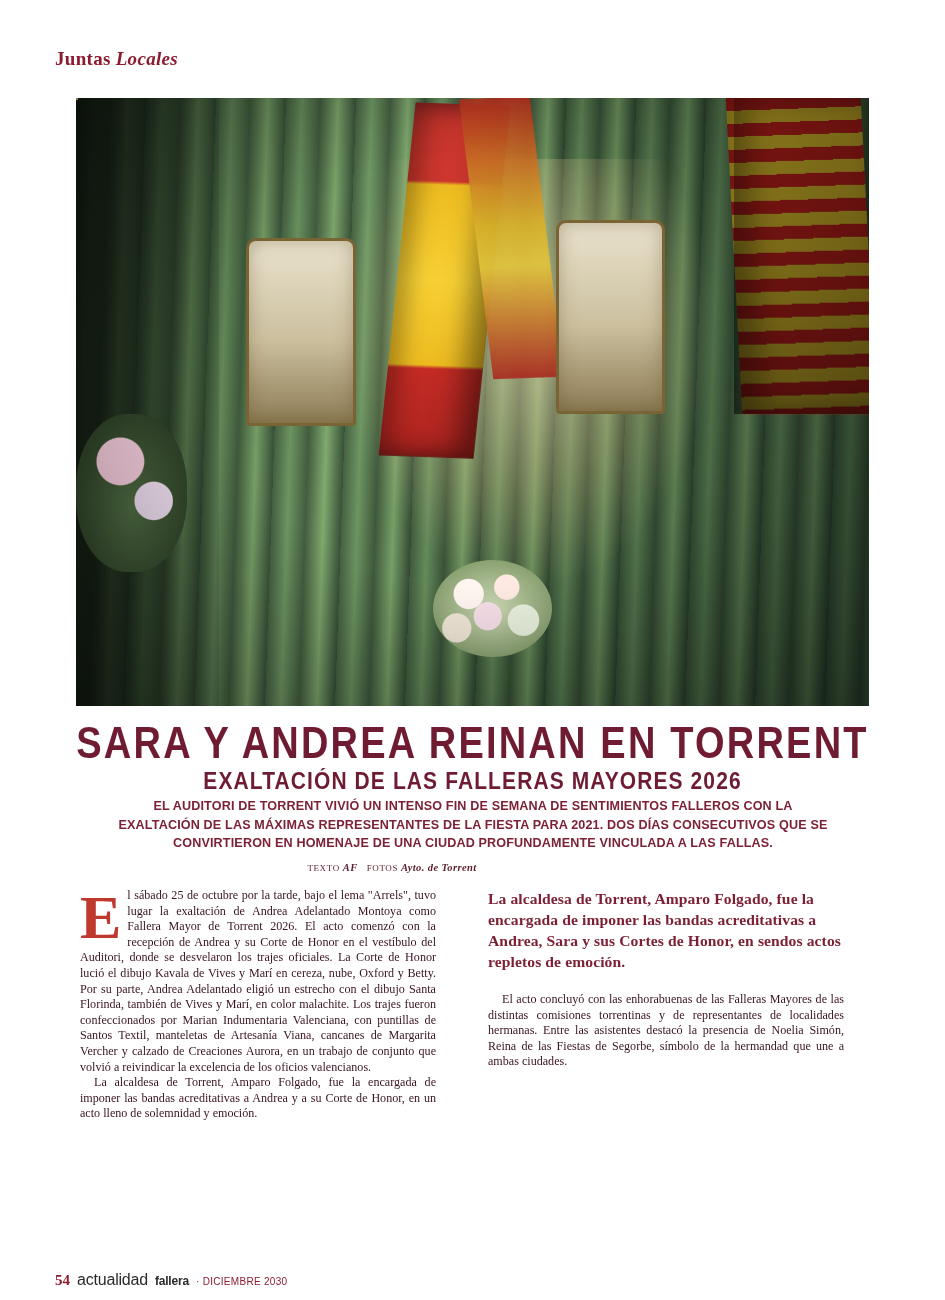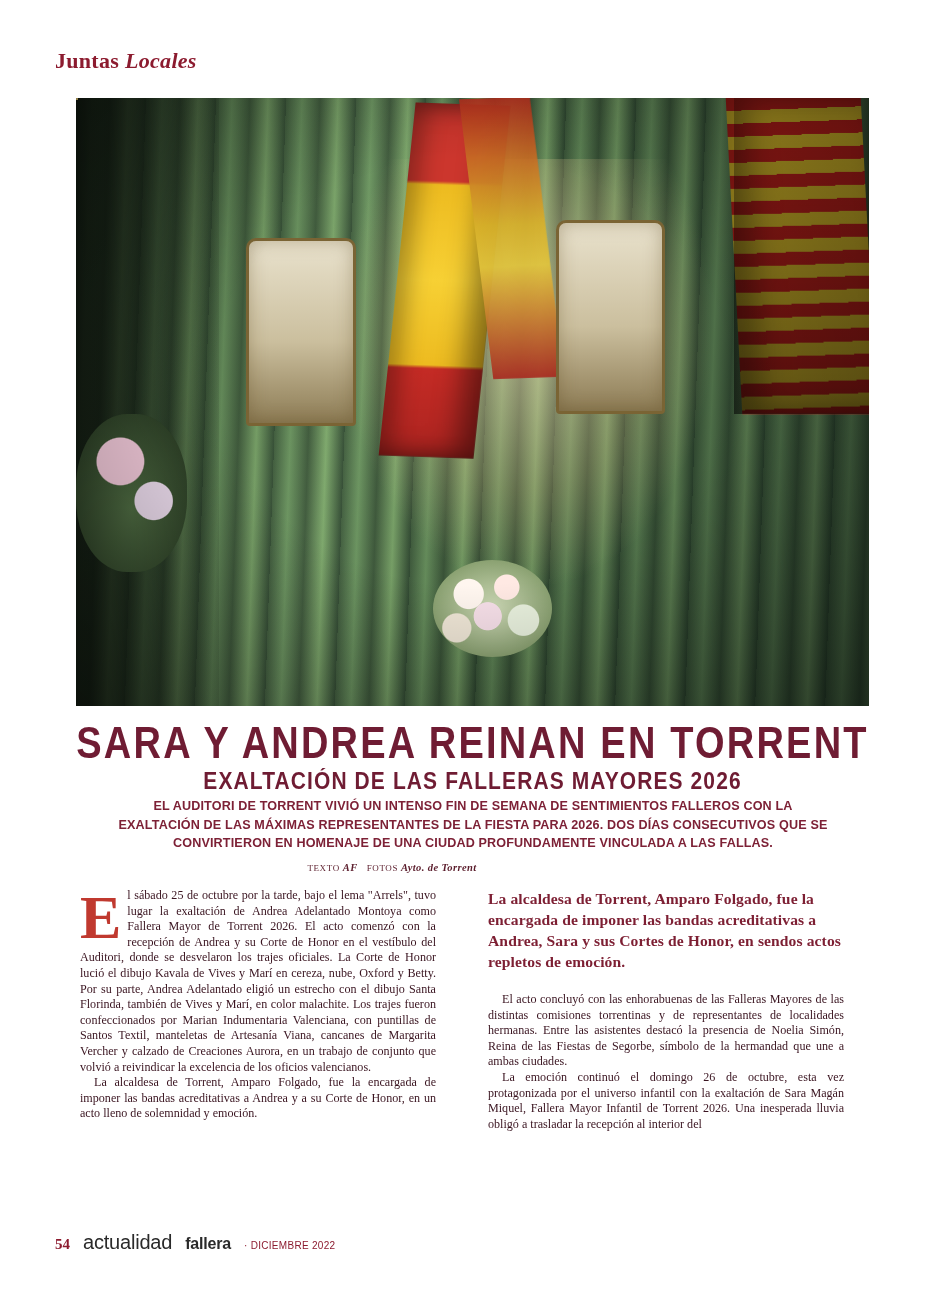--- a/index.html
+++ b/index.html
@@ -22,7 +22,7 @@
     left: 55px;
     top: 48px;
     font-family: "Liberation Serif", serif;
-    font-size: 22px;
+    font-size: 19px;
     color: #8c1b2f;
     letter-spacing: 0.3px;
     white-space: nowrap;

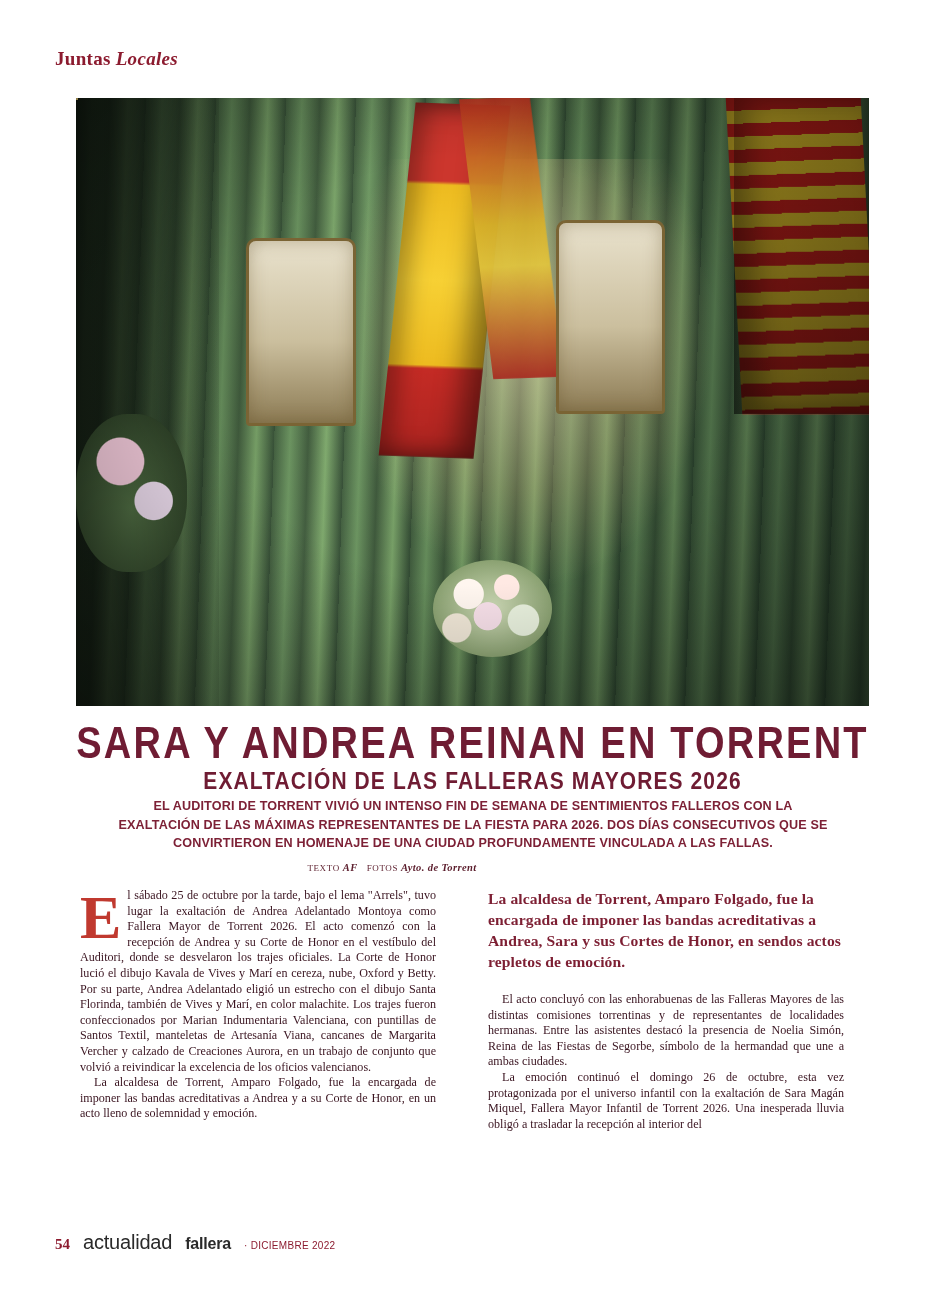--- a/index.html
+++ b/index.html
@@ -475,7 +475,7 @@
 
   <div class="headline">SARA Y ANDREA REINAN EN TORRENT</div>
   <div class="subheadline">EXALTACIÓN DE LAS FALLERAS MAYORES 2026</div>
-  <div class="standfirst">EL AUDITORI DE TORRENT VIVIÓ UN INTENSO FIN DE SEMANA DE SENTIMIENTOS FALLEROS CON LA EXALTACIÓN DE LAS MÁXIMAS REPRESENTANTES DE LA FIESTA PARA 2026. DOS DÍAS CONSECUTIVOS QUE SE CONVIRTIERON EN HOMENAJE DE UNA CIUDAD PROFUNDAMENTE VINCULADA A LAS FALLAS.</div>
+  <div class="standfirst">EL AUDITORI DE TORRENT VIVIÓ UN INTENSO FIN DE SEMANA DE SENTIMIENTOS FALLEROS CON LA EXALTACIÓN DE LAS MÁXIMAS REPRESENTANTES DE LA FIESTA PARA 2021. DOS DÍAS CONSECUTIVOS QUE SE CONVIRTIERON EN HOMENAJE DE UNA CIUDAD PROFUNDAMENTE VINCULADA A LAS FALLAS.</div>
 
   <div class="credits">
     <span class="lbl">TEXTO</span>

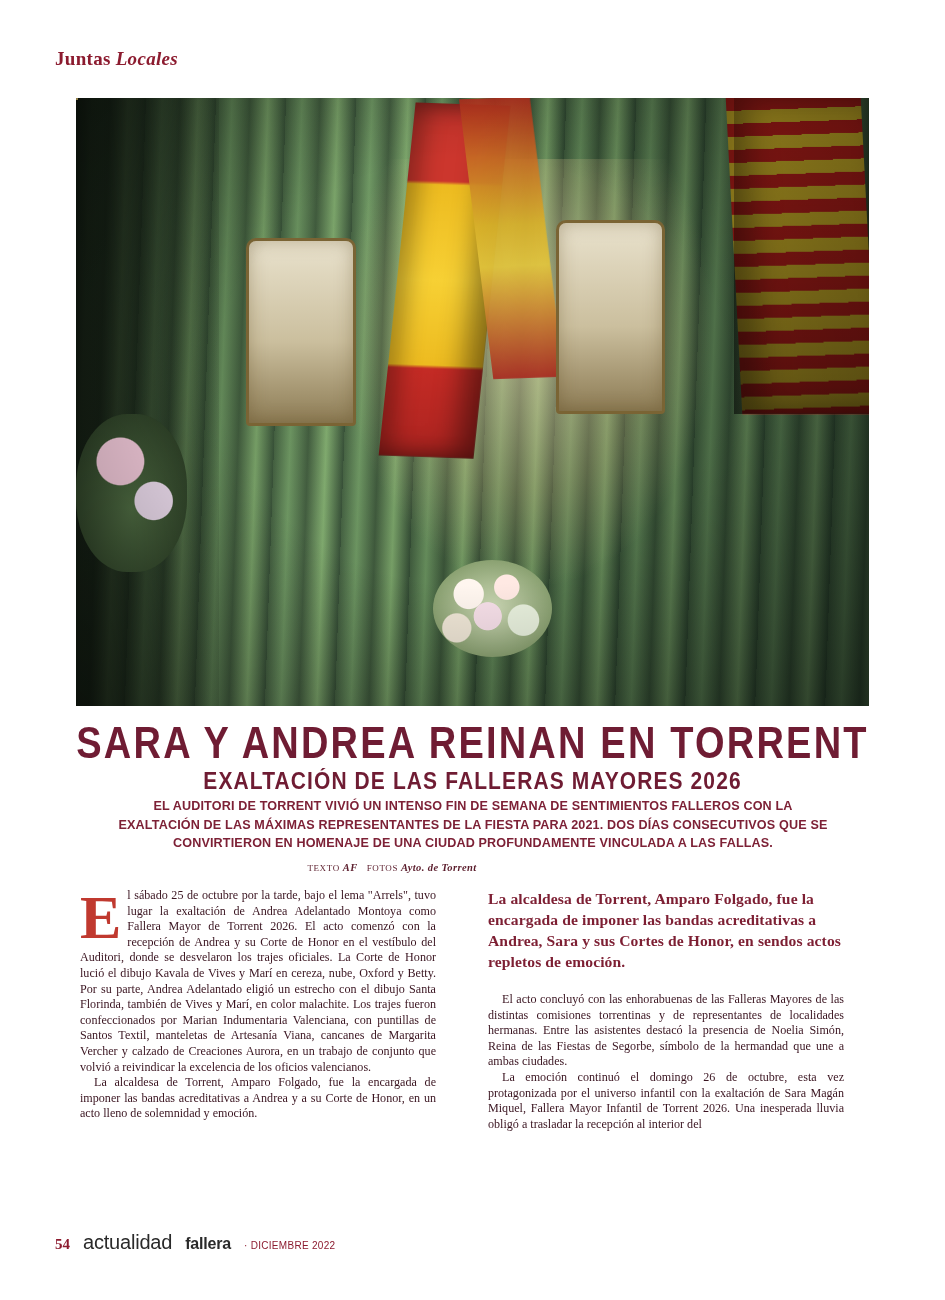--- a/index.html
+++ b/index.html
@@ -493,7 +493,6 @@
   <div class="col right">
     <div class="pullquote">La alcaldesa de Torrent, Amparo Folgado, fue la encargada de imponer las bandas acreditativas a Andrea, Sara y sus Cortes de Honor, en sendos actos repletos de emoción.</div>
     <p>El acto concluyó con las enhorabuenas de las Falleras Mayores de las distintas comisiones torrentinas y de representantes de localidades hermanas. Entre las asistentes destacó la presencia de Noelia Simón, Reina de las Fiestas de Segorbe, símbolo de la hermandad que une a ambas ciudades.</p>
-    <p>La emoción continuó el domingo 26 de octubre, esta vez protagonizada por el universo infantil con la exaltación de Sara Magán Miquel, Fallera Mayor Infantil de Torrent 2026. Una inesperada lluvia obligó a trasladar la recepción al interior del</p>
   </div>
 
   <div class="footer">

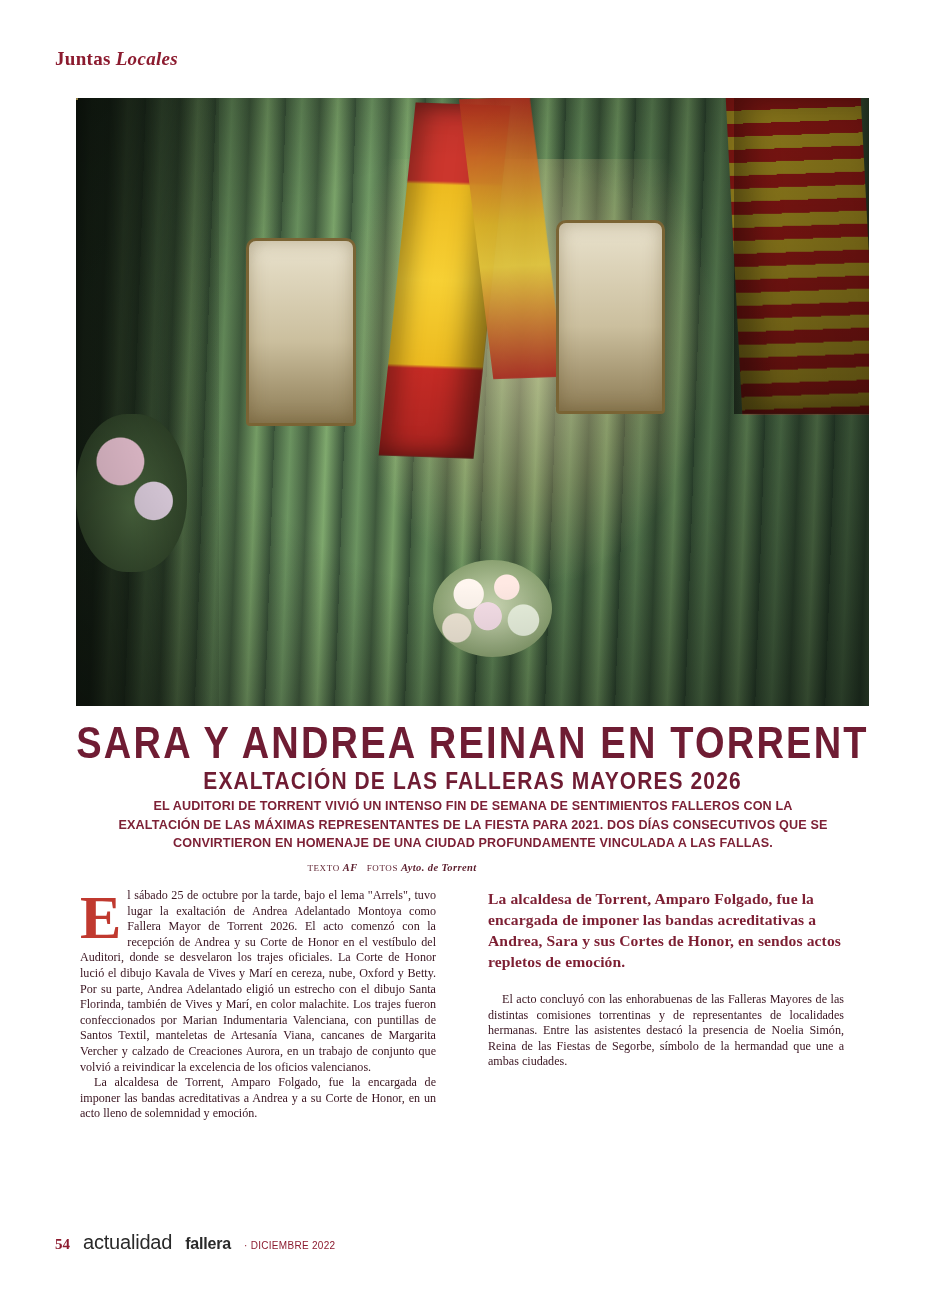--- a/index.html
+++ b/index.html
@@ -389,7 +389,7 @@
     top: 1231px;
     display: flex;
     align-items: baseline;
-    gap: 13px;
+    gap: 7px;
     white-space: nowrap;
   }
   .folio {

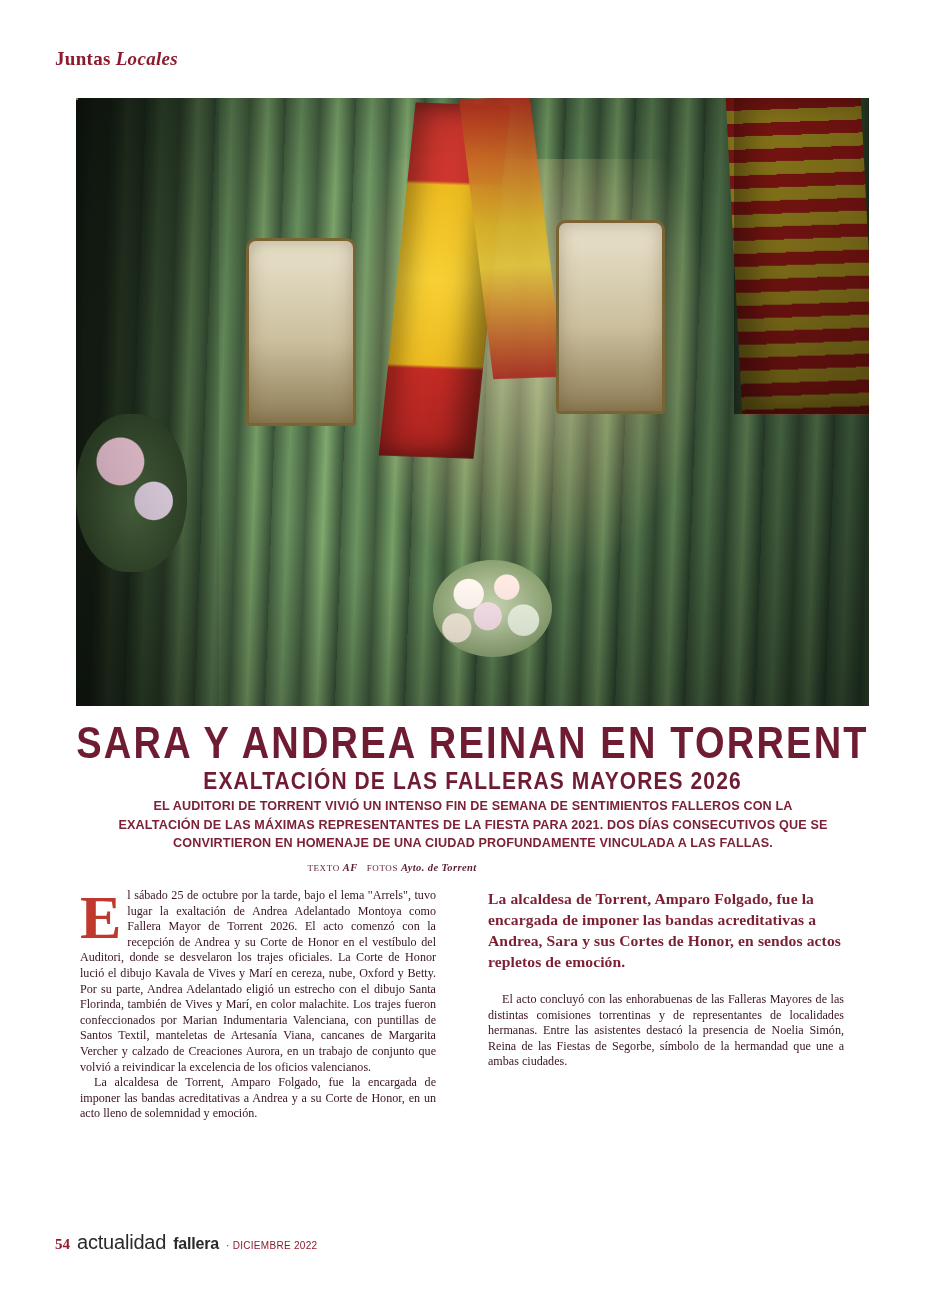--- a/index.html
+++ b/index.html
@@ -400,9 +400,10 @@
   }
   .foot-a {
     font-family: "Liberation Sans", sans-serif;
-    font-size: 20px;
+    font-size: 16px;
     color: #2a2a2a;
     letter-spacing: -0.2px;
+    margin-top: 40px;
   }
   .foot-b {
     font-family: "Liberation Sans", sans-serif;

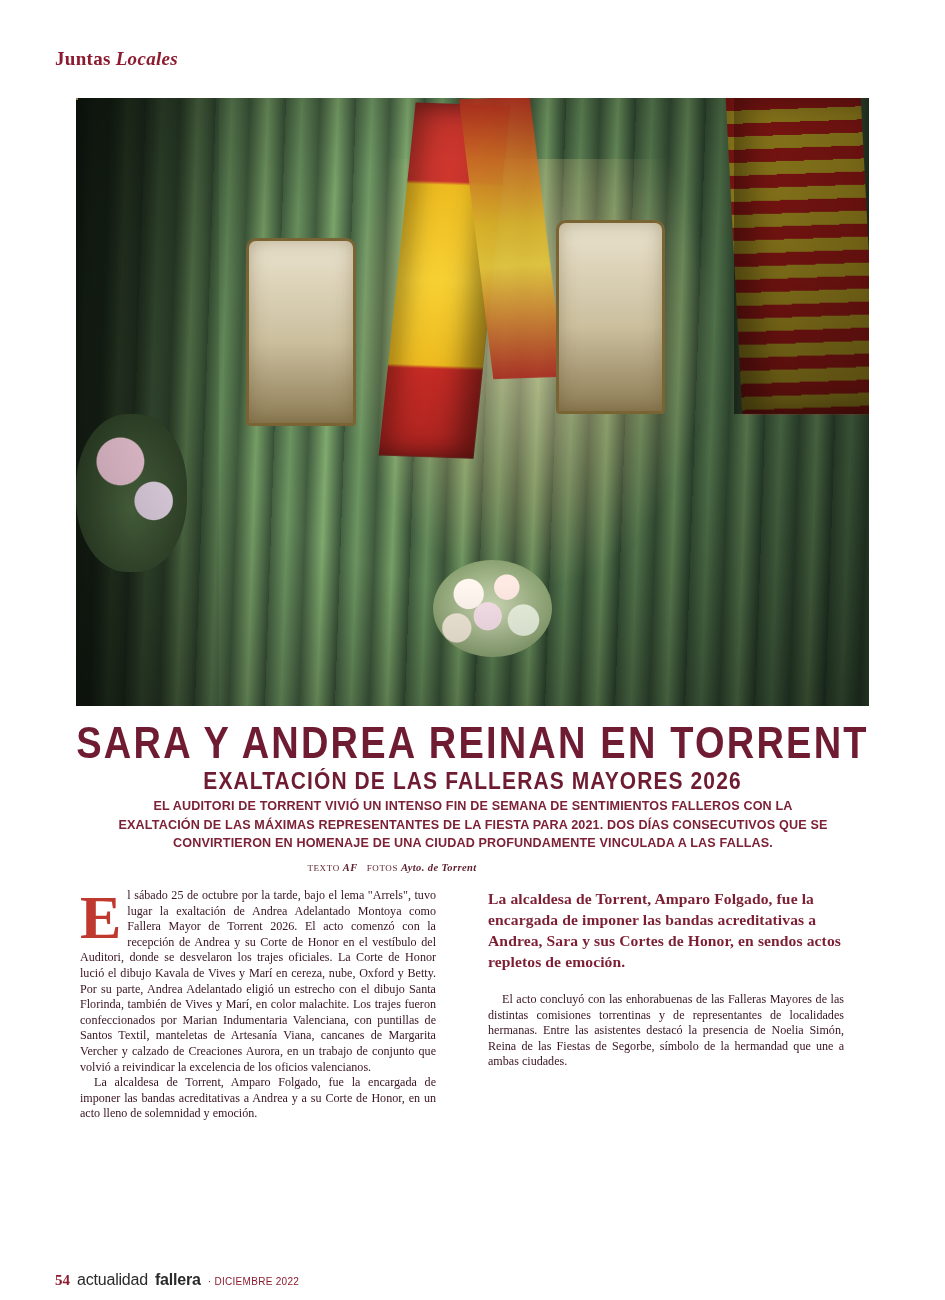--- a/index.html
+++ b/index.html
@@ -408,7 +408,7 @@
   .foot-b {
     font-family: "Liberation Sans", sans-serif;
     font-weight: 700;
-    font-size: 16px;
+    font-size: 12px;
     color: #2a2a2a;
     letter-spacing: -0.2px;
   }

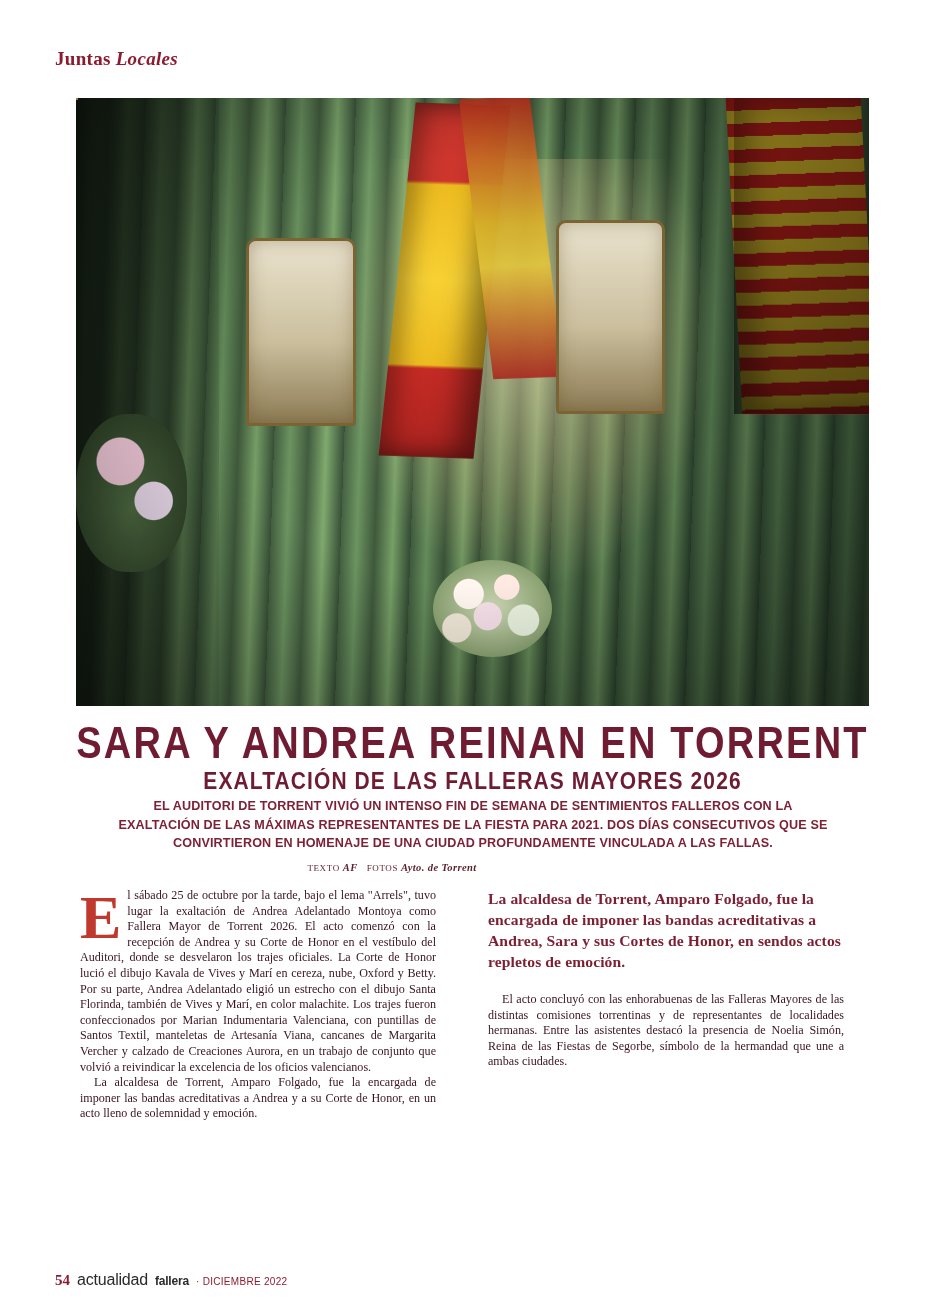--- a/index.html
+++ b/index.html
@@ -500,7 +500,7 @@
     <span class="folio">54</span>
     <span class="foot-a">actualidad</span>
     <span class="foot-b">fallera</span>
-    <span class="foot-c">· DICIEMBRE 2022</span>
+    <span class="foot-c">· DICIEMBRE 2030</span>
   </div>
 
 </div>

